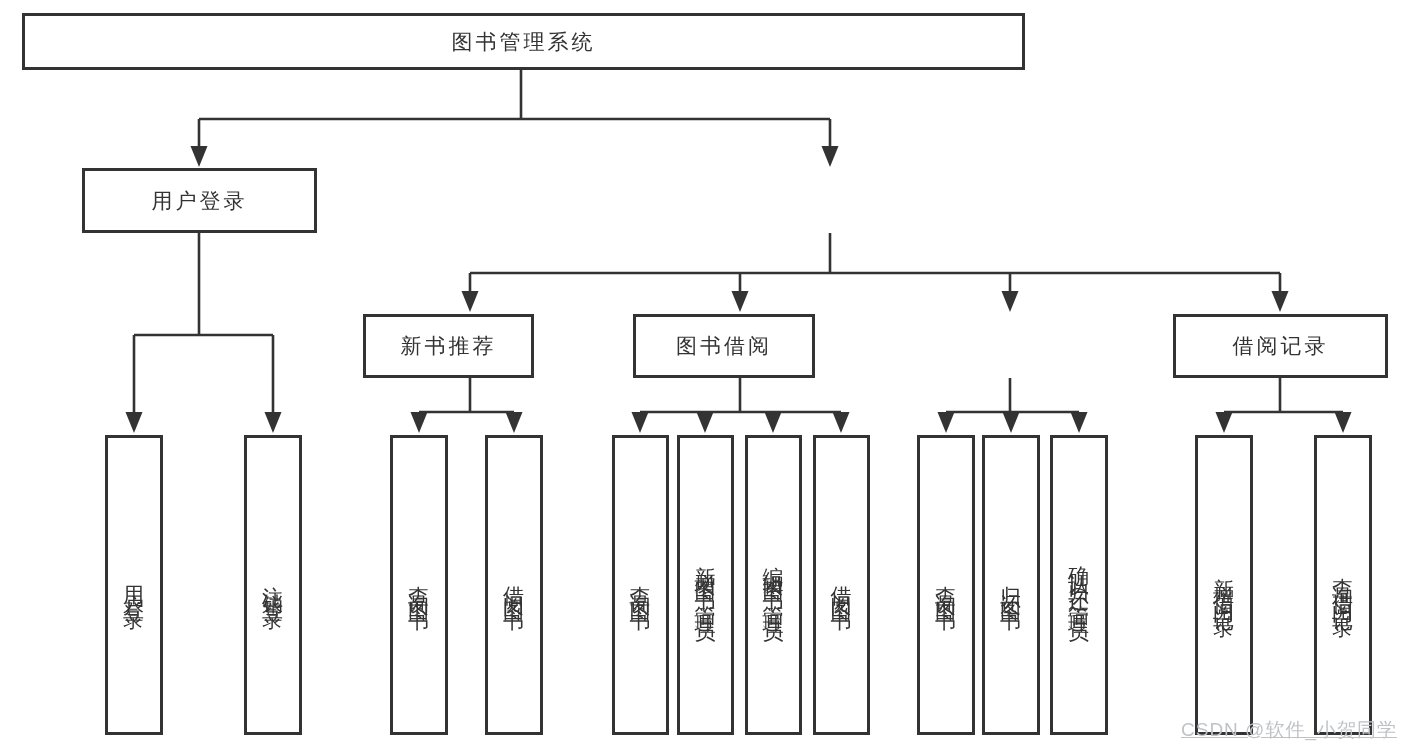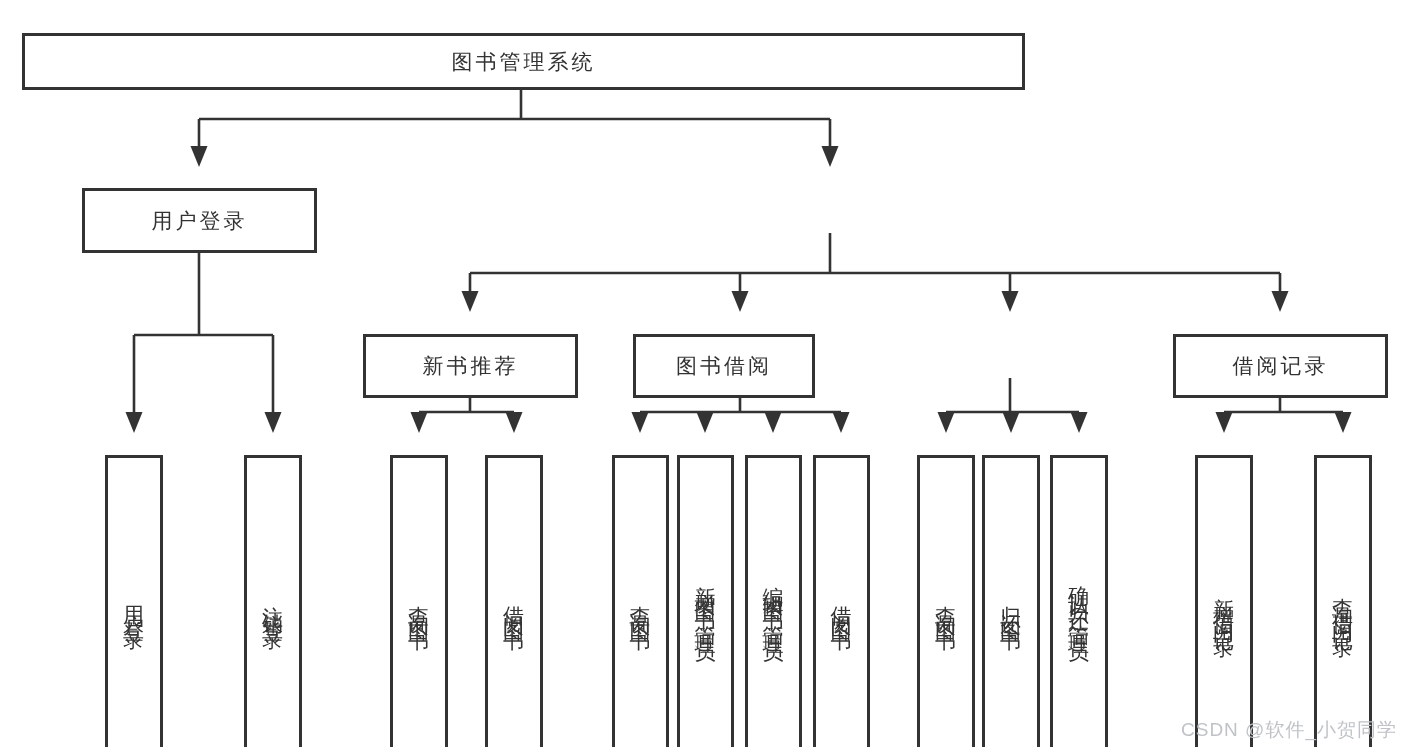--- a/index.html
+++ b/index.html
@@ -27,7 +27,6 @@
     background:var(--background);
     display:flex;align-items:center;justify-content:center;
     z-index:2;
-    margin-top:20px;
   }
   .hlabel{
     font-size:21px;letter-spacing:3px;color:var(--text);white-space:nowrap;

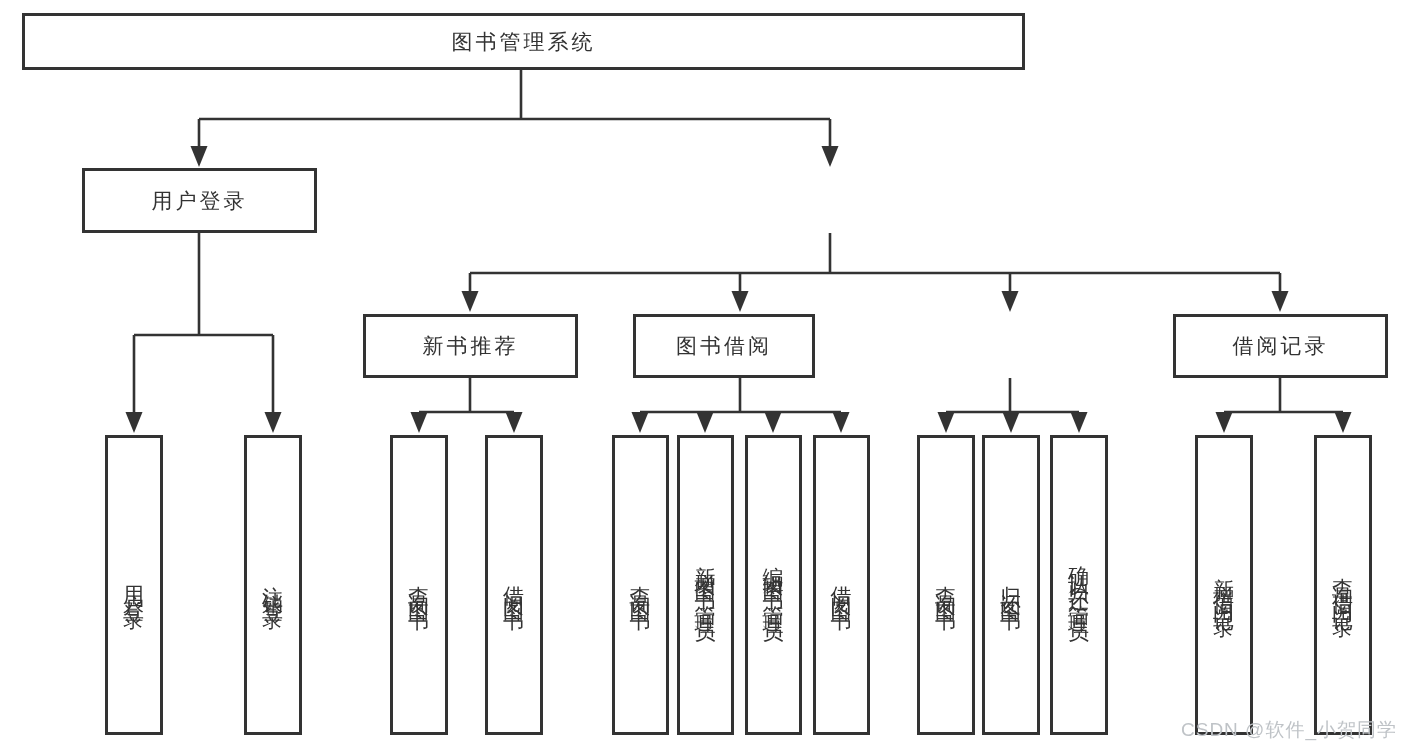--- a/index.html
+++ b/index.html
@@ -97,7 +97,7 @@
     <span class="hlabel">用户登录</span>
   </div>
 
-  <div class="box" style="left:363px;top:314px;width:215px;height:64px">
+  <div class="box" style="left:363px;top:314px;width:171px;height:64px">
     <span class="hlabel">新书推荐</span>
   </div>
   <div class="box" style="left:633px;top:314px;width:182px;height:64px">

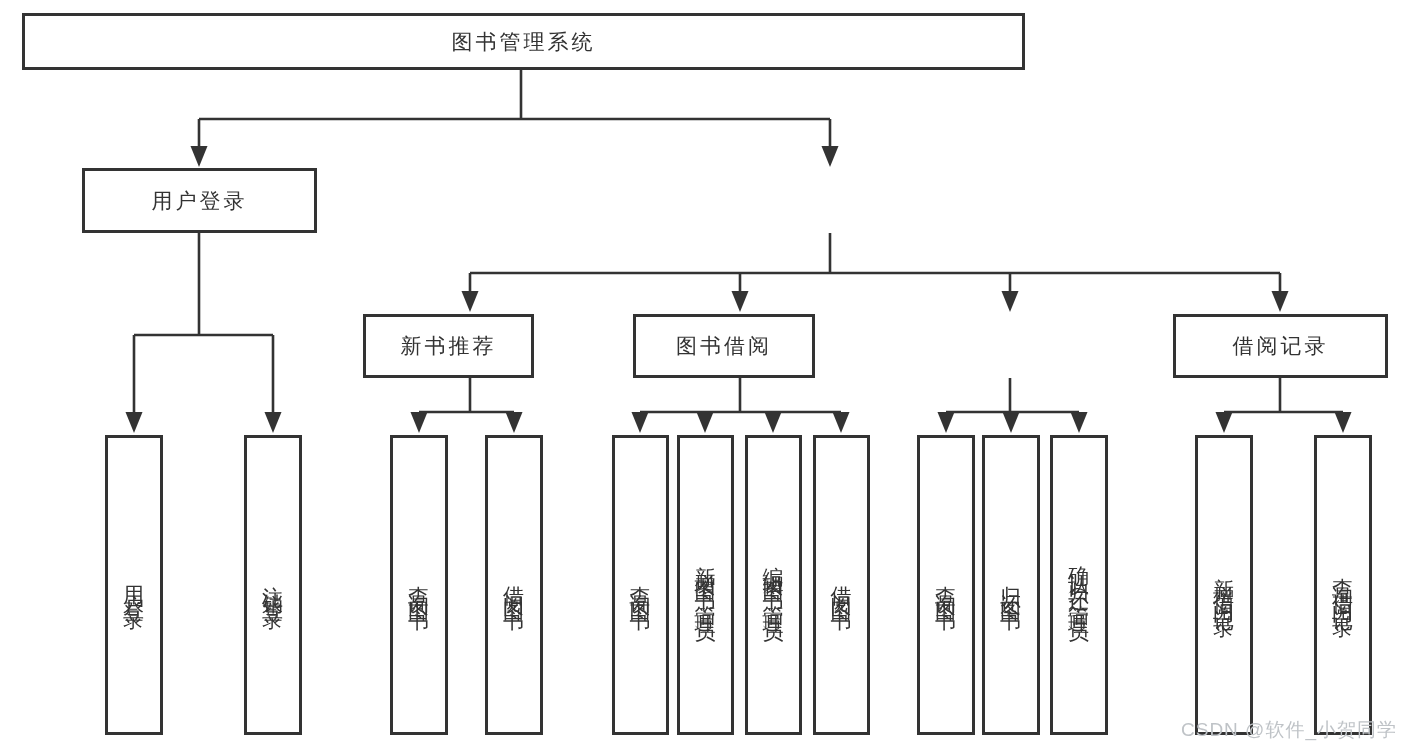--- a/index.html
+++ b/index.html
@@ -44,7 +44,7 @@
     position:absolute;left:1181px;top:717px;
     font-size:19px;letter-spacing:1px;
     color:var(--watermark);
-    z-index:6;white-space:nowrap;
+    z-index:6;white-space:nowrap;text-decoration:underline;
   }
 </style>
 </head>

